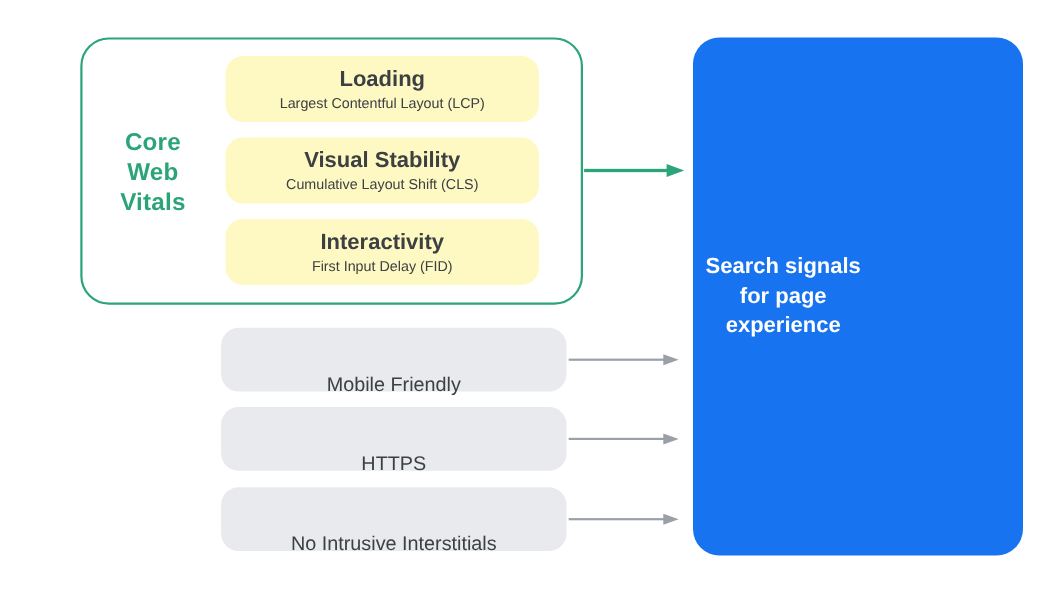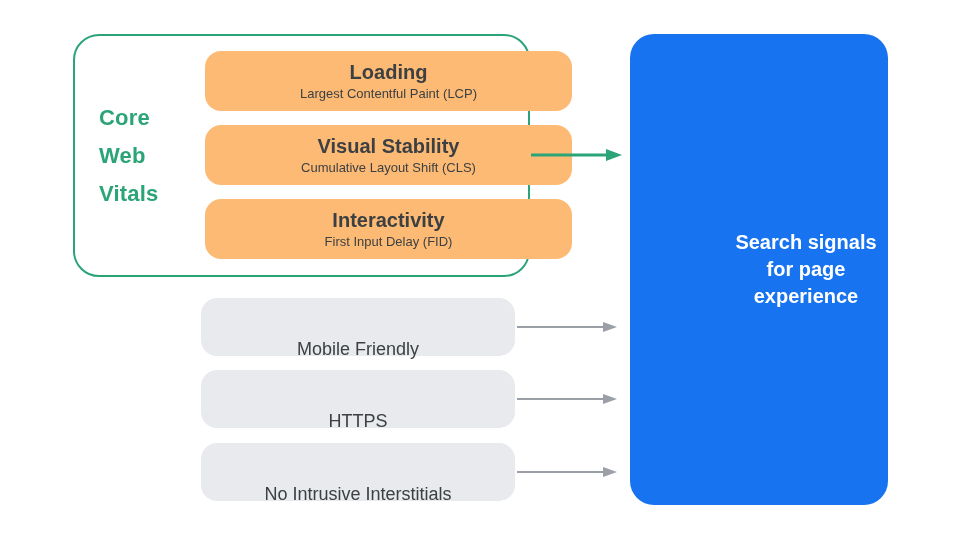--- a/index.html
+++ b/index.html
@@ -55,8 +55,8 @@
     text-align: center;
   }
   .pill.green {
-    background: #fdba74;
-    width: 367px;
+    background: #fef9c3;
+    width: 285px;
     height: 60px;
     margin-bottom: 14px;
     text-align: center;

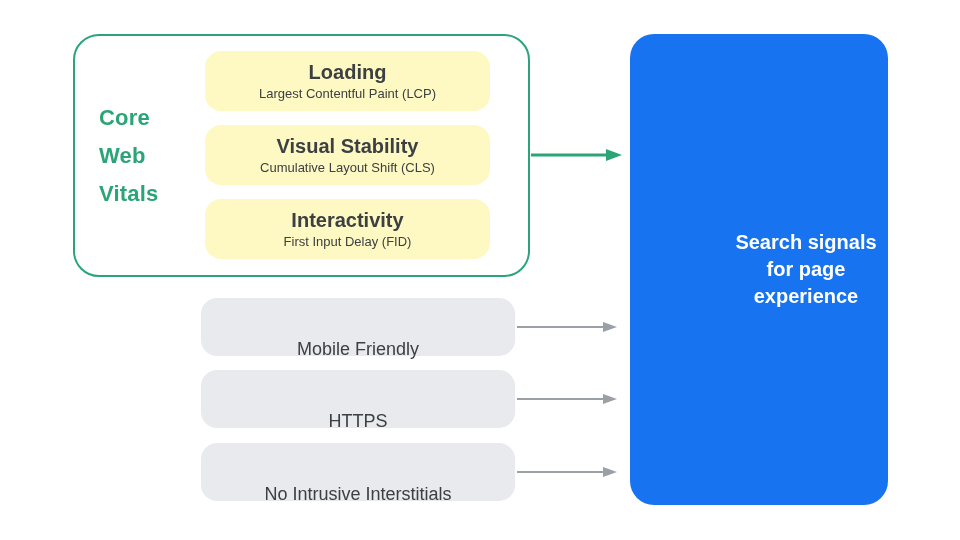--- a/index.html
+++ b/index.html
@@ -153,7 +153,7 @@
     <div class="cwv-items">
       <div class="pill green">
         <div class="pill-title">Loading</div>
-        <div class="pill-subtitle">Largest Contentful Paint (LCP)</div>
+        <div class="pill-subtitle">Largest Contentful Layout (LCP)</div>
       </div>
       <div class="pill green">
         <div class="pill-title">Visual Stability</div>

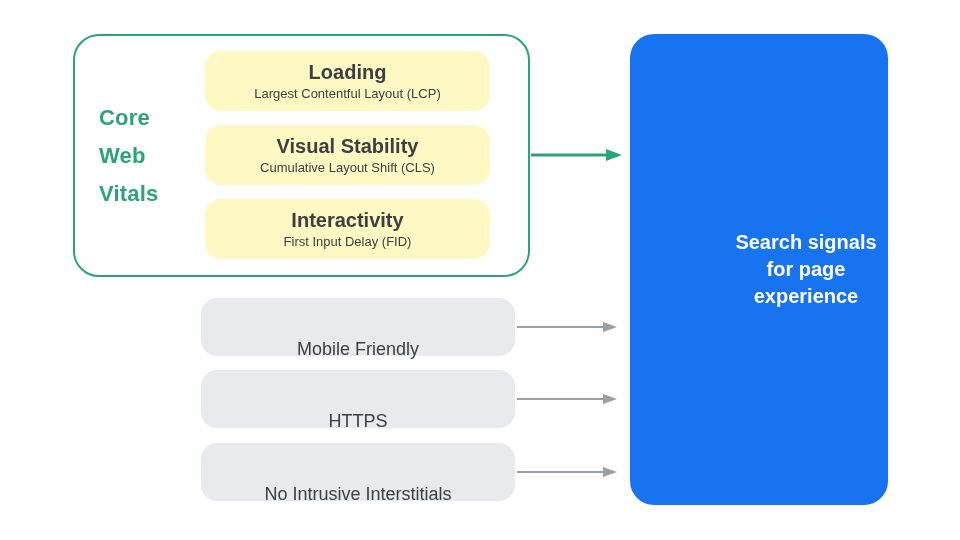--- a/index.html
+++ b/index.html
@@ -34,10 +34,10 @@
   .cwv-label span {
     display: block;
     width: 80px;
-    text-align: left;
+    text-align: center;
     font-size: 22px;
     font-weight: 700;
-    line-height: 38px;
+    line-height: 27px;
     color: #2BA478;
     letter-spacing: 0.2px;
   }

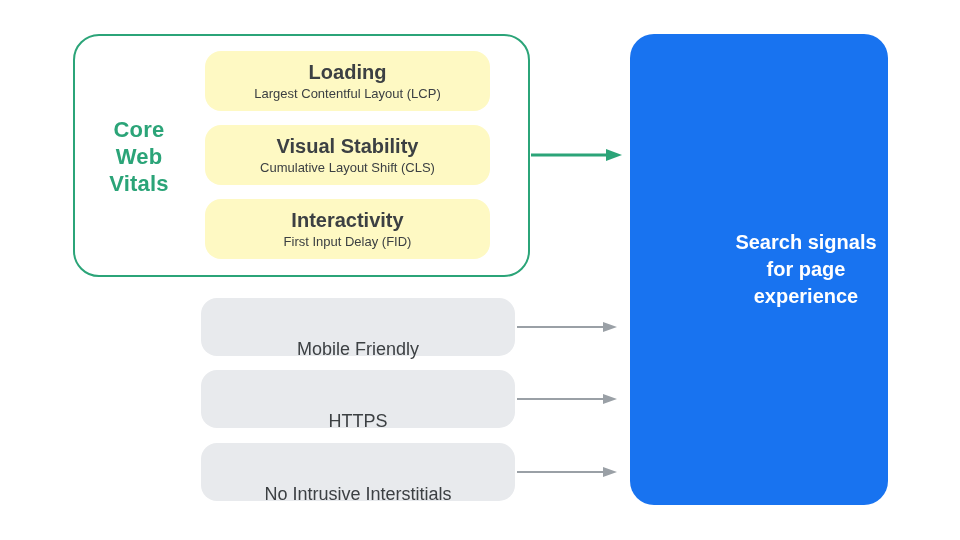--- a/index.html
+++ b/index.html
@@ -98,12 +98,12 @@
   .result-box {
     position: absolute;
     left: 630px; top: 34px;
-    width: 258px; height: 471px;
+    width: 300px; height: 471px;
     background: #1873F0;
     border-radius: 24px;
     display: flex;
     align-items: center;
-    justify-content: flex-end;
+    justify-content: flex-start;
   }
   .result-label {
     width: 164px;

